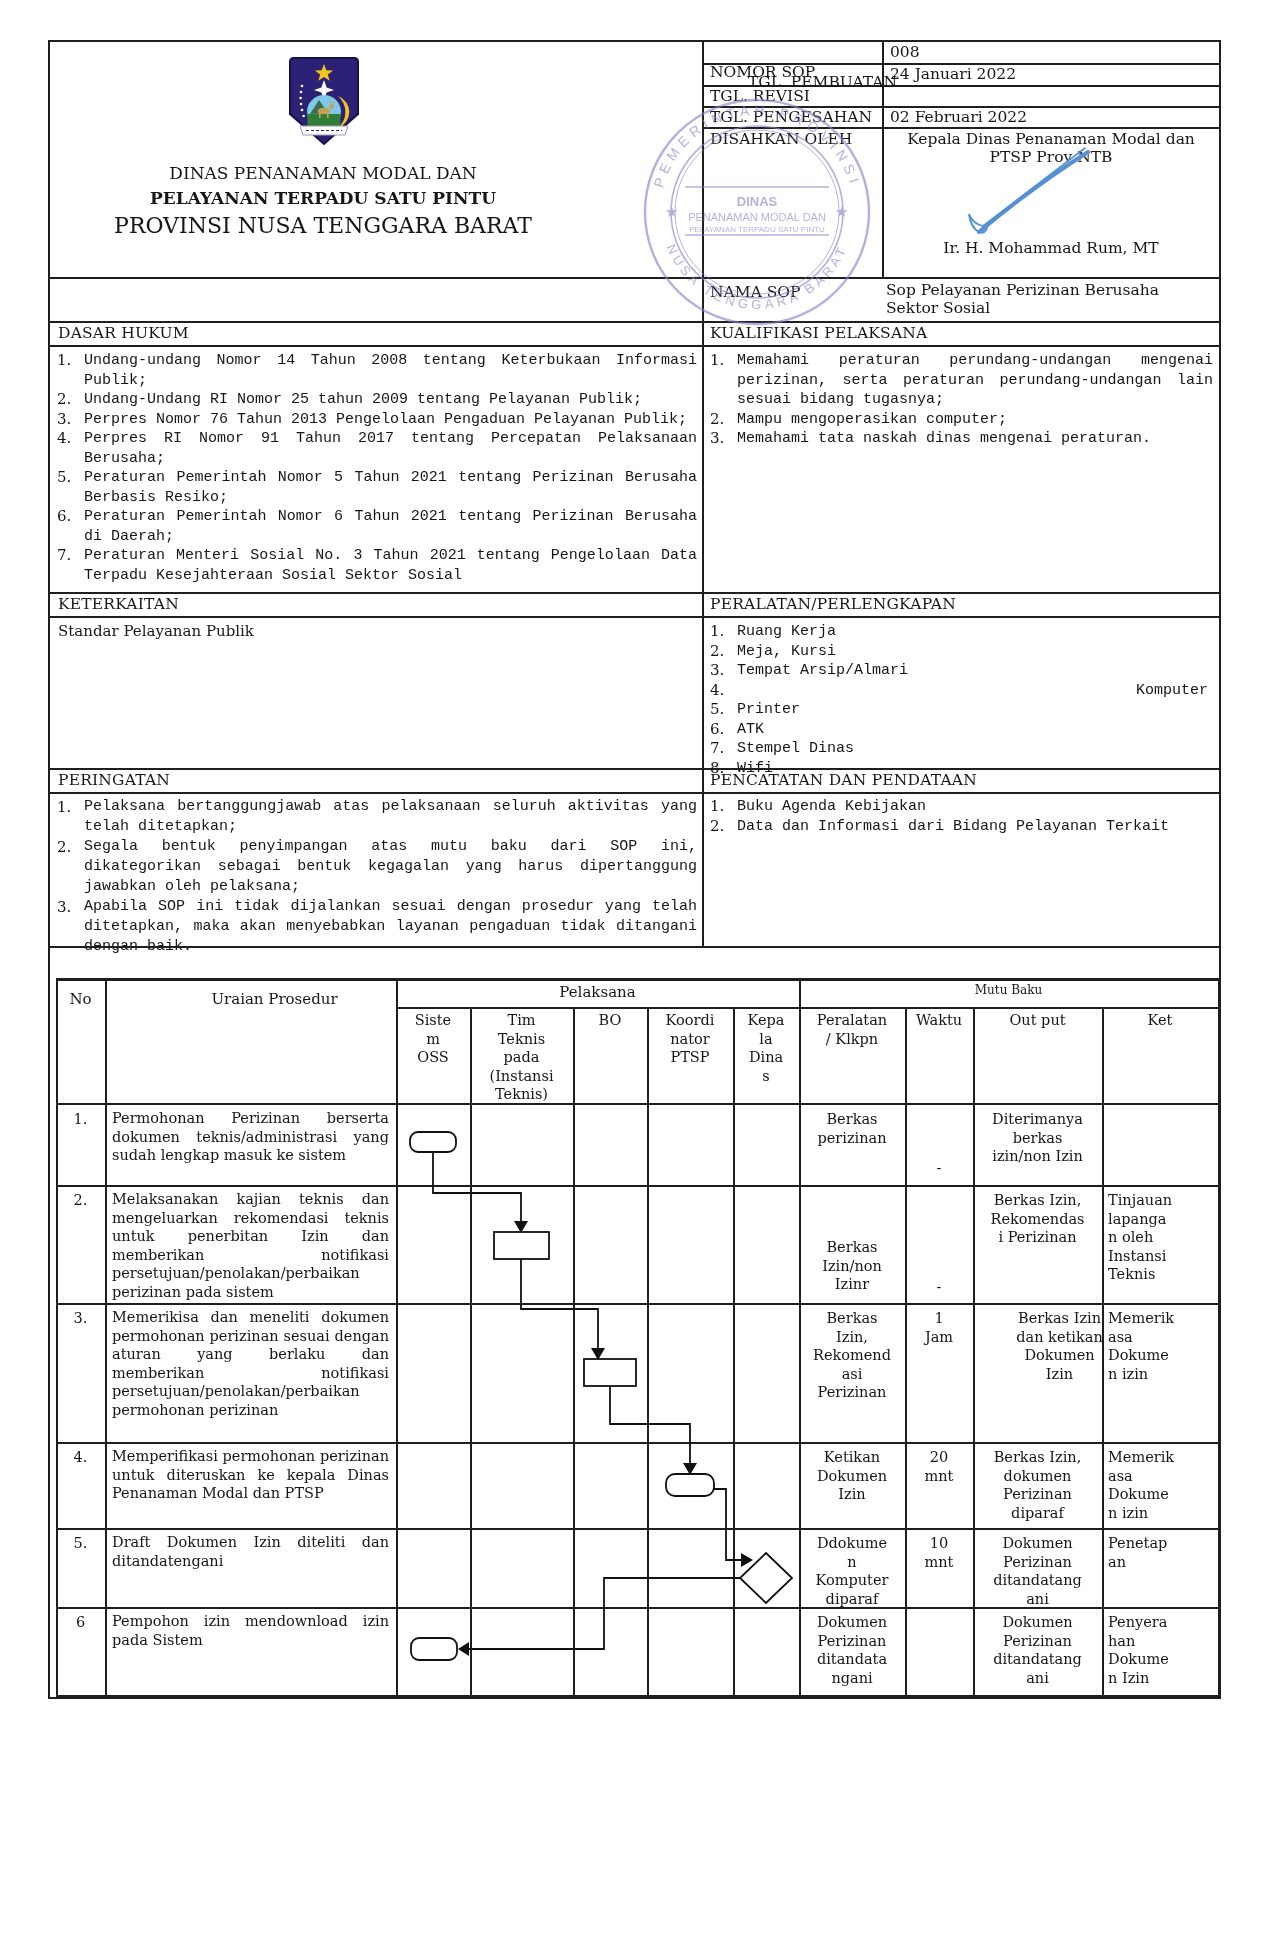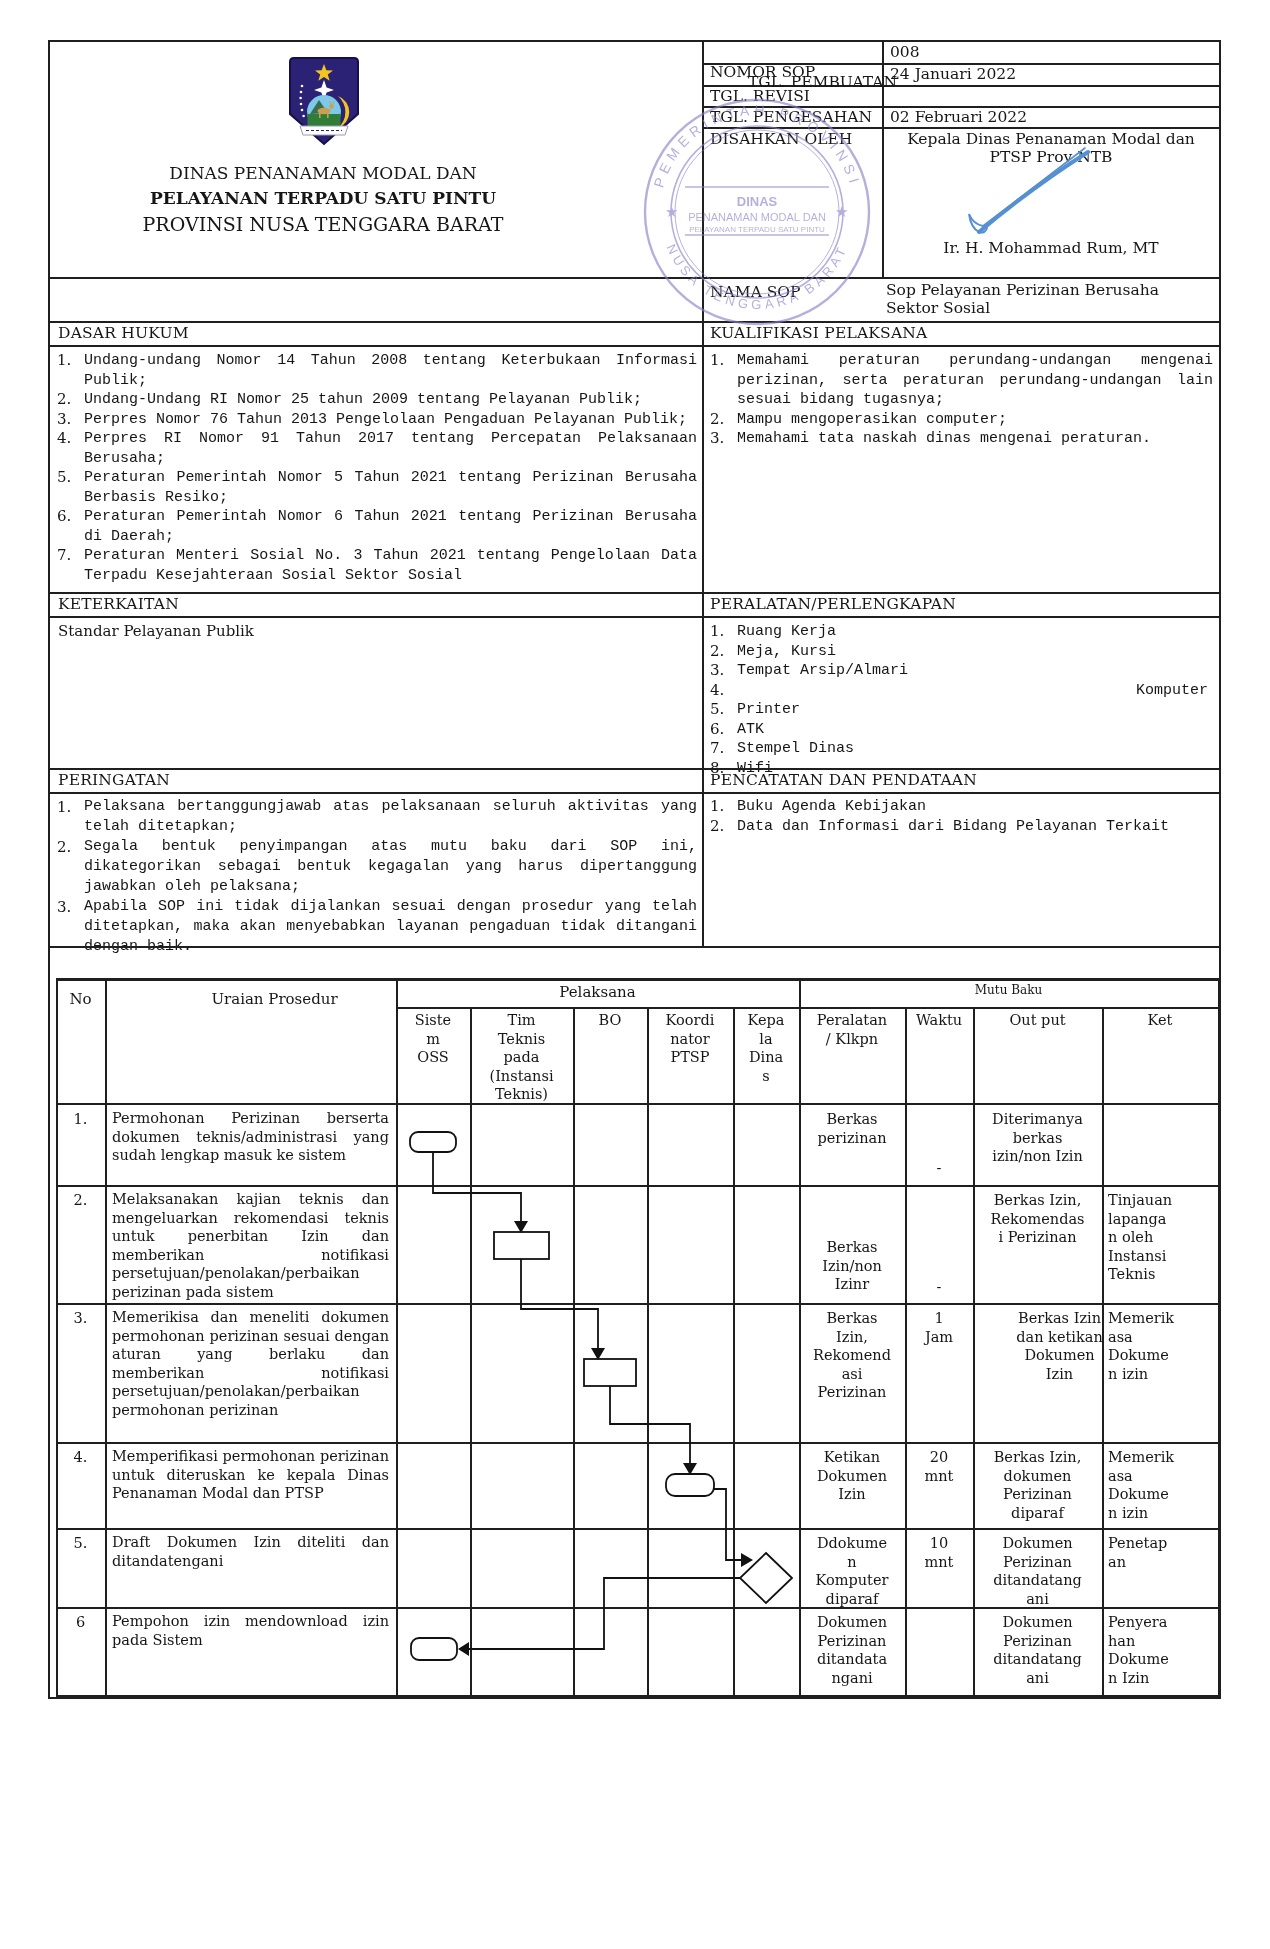--- a/index.html
+++ b/index.html
@@ -61,7 +61,7 @@
 
   <div class="txt c" style="left:103px;top:163px;width:440px;font-size:17px;">DINAS PENANAMAN MODAL DAN</div>
   <div class="txt c b" style="left:103px;top:188px;width:440px;font-size:17px;">PELAYANAN TERPADU SATU PINTU</div>
-  <div class="txt c" style="left:103px;top:213px;width:440px;font-size:19px;text-align:center;">PROVINSI NUSA TENGGARA BARAT</div>
+  <div class="txt c" style="left:103px;top:213px;width:440px;font-size:22px;text-align:center;">PROVINSI NUSA TENGGARA BARAT</div>
 
   <div class="vl" style="left:702px;top:40px;height:908px;"></div>
   <div class="vl" style="left:882px;top:40px;height:237px;"></div>

